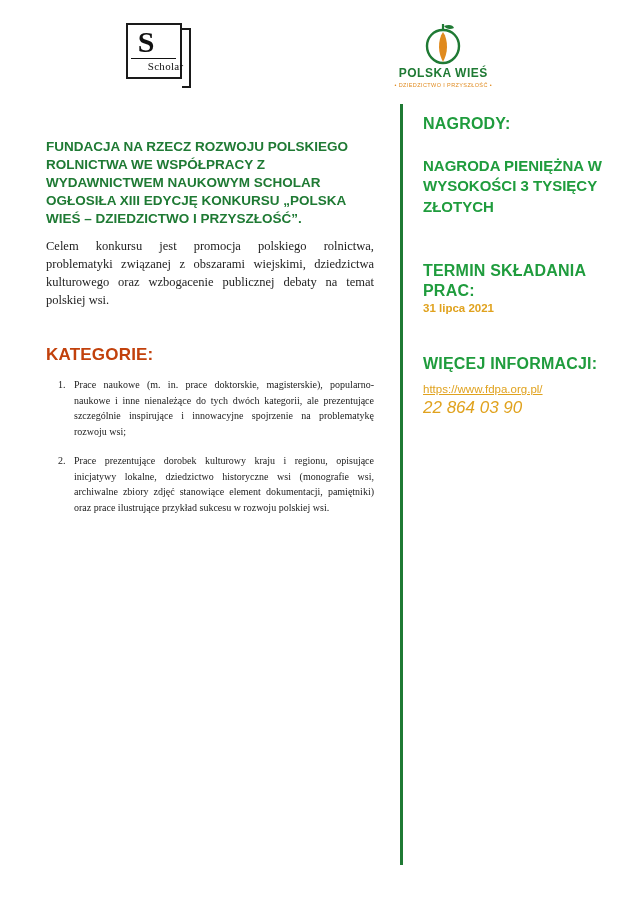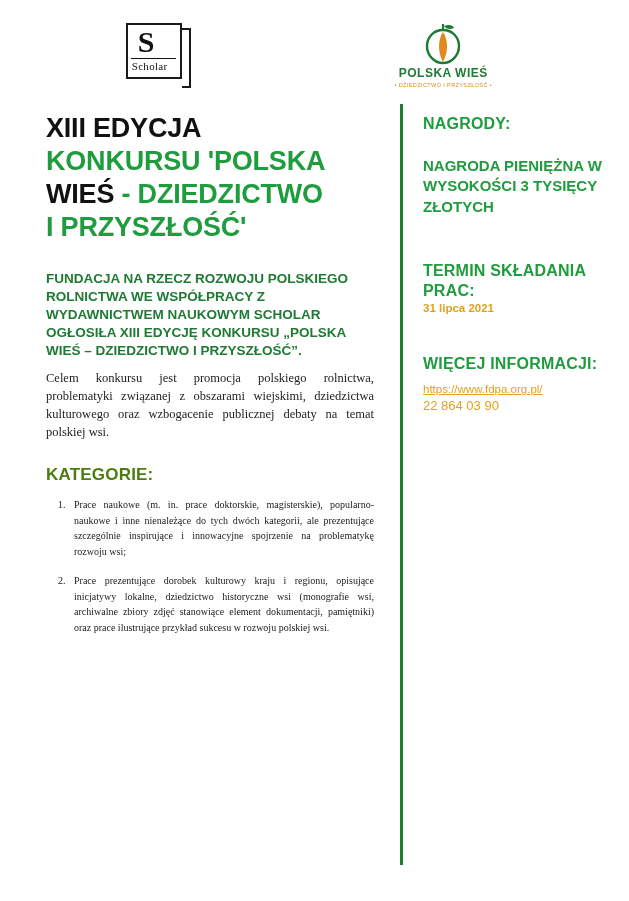--- a/index.html
+++ b/index.html
@@ -72,7 +72,7 @@
   }
   .scholar-word {
     position: absolute;
-    left: 6px; top: 37px;
+    left: 22px; top: 37px;
     font-family: "Liberation Serif", serif;
     font-size: 11px;
     color: #111;

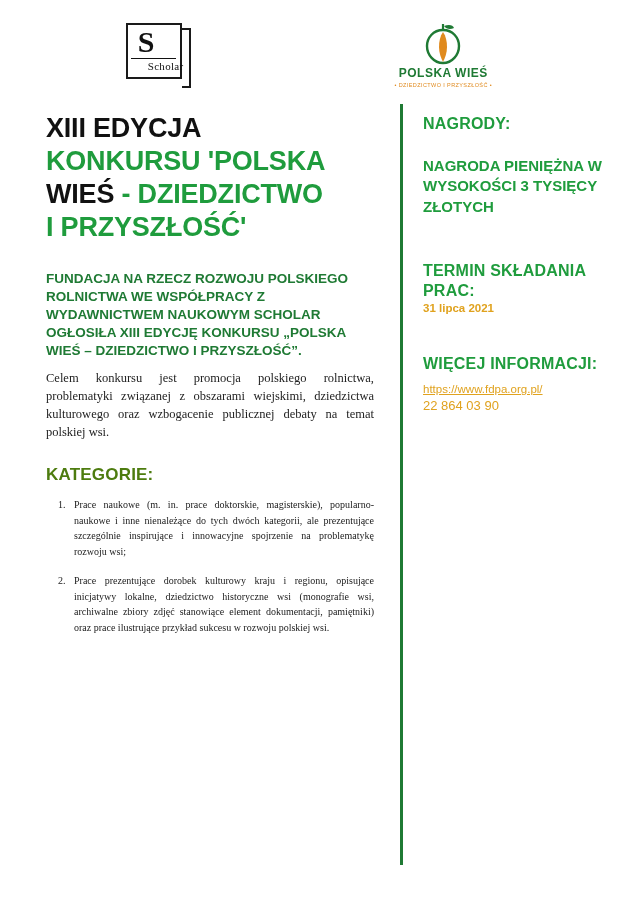--- a/index.html
+++ b/index.html
@@ -282,14 +282,6 @@
 
     <div class="col-left">
 
-      <div class="headline">
-        <div class="dark">XIII EDYCJA</div>
-        <div class="line2">KONKURSU 'POLSKA</div>
-        <div>
-          <span class="dark">WIEŚ</span><span class="green"> - DZIEDZICTWO</span>
-        </div>
-        <div class="green">I PRZYSZŁOŚĆ'</div>
-      </div>
 
       <div class="lead">FUNDACJA NA RZECZ ROZWOJU POLSKIEGO ROLNICTWA WE WSPÓŁPRACY Z WYDAWNICTWEM NAUKOWYM SCHOLAR OGŁOSIŁA XIII EDYCJĘ KONKURSU „POLSKA WIEŚ – DZIEDZICTWO I PRZYSZŁOŚĆ”.</div>
 

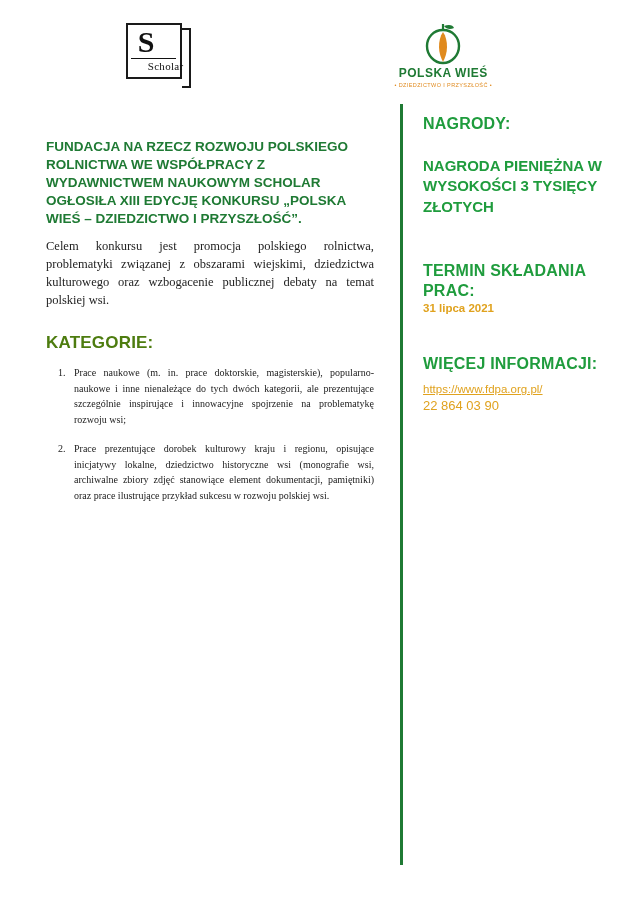--- a/index.html
+++ b/index.html
@@ -185,8 +185,8 @@
     font-family: "Liberation Sans", sans-serif;
     font-weight: bold;
     font-size: 17px;
-    color: #4d7c0f;
-    margin-top: 24px;
+    color: #c2410c;
+    margin-top: 36px;
     letter-spacing: 0.2px;
   }
   ol.kat-list {

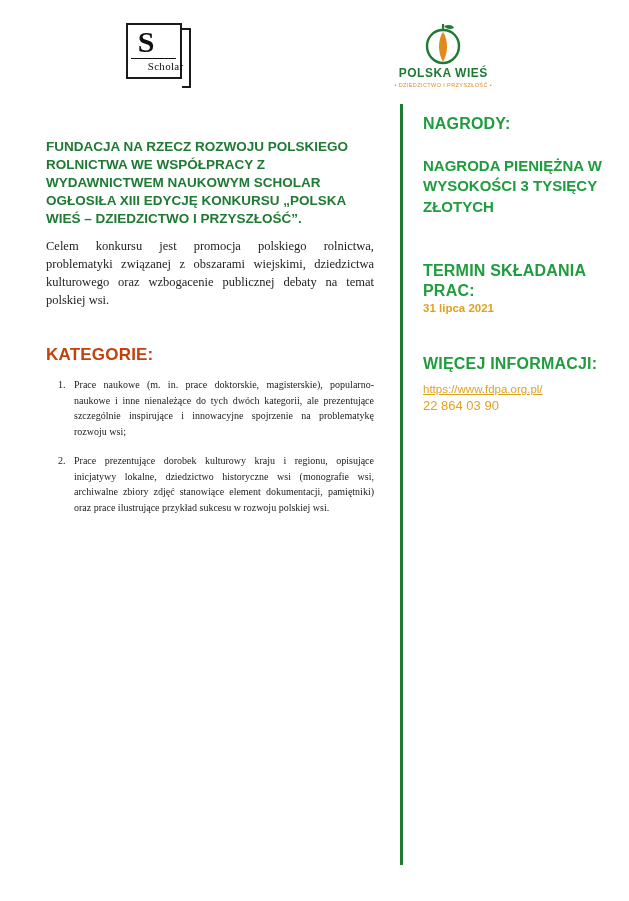--- a/index.html
+++ b/index.html
@@ -238,10 +238,11 @@
   }
   .r-phone {
     font-family: "Liberation Sans", sans-serif;
-    font-size: 13px;
+    font-size: 17px;
     color: #e0a21e;
     line-height: 1.35;
     display: block;
+    font-style: italic;
   }
   .sp-2 { height: 44px; }
   .sp-3 { height: 40px; }

